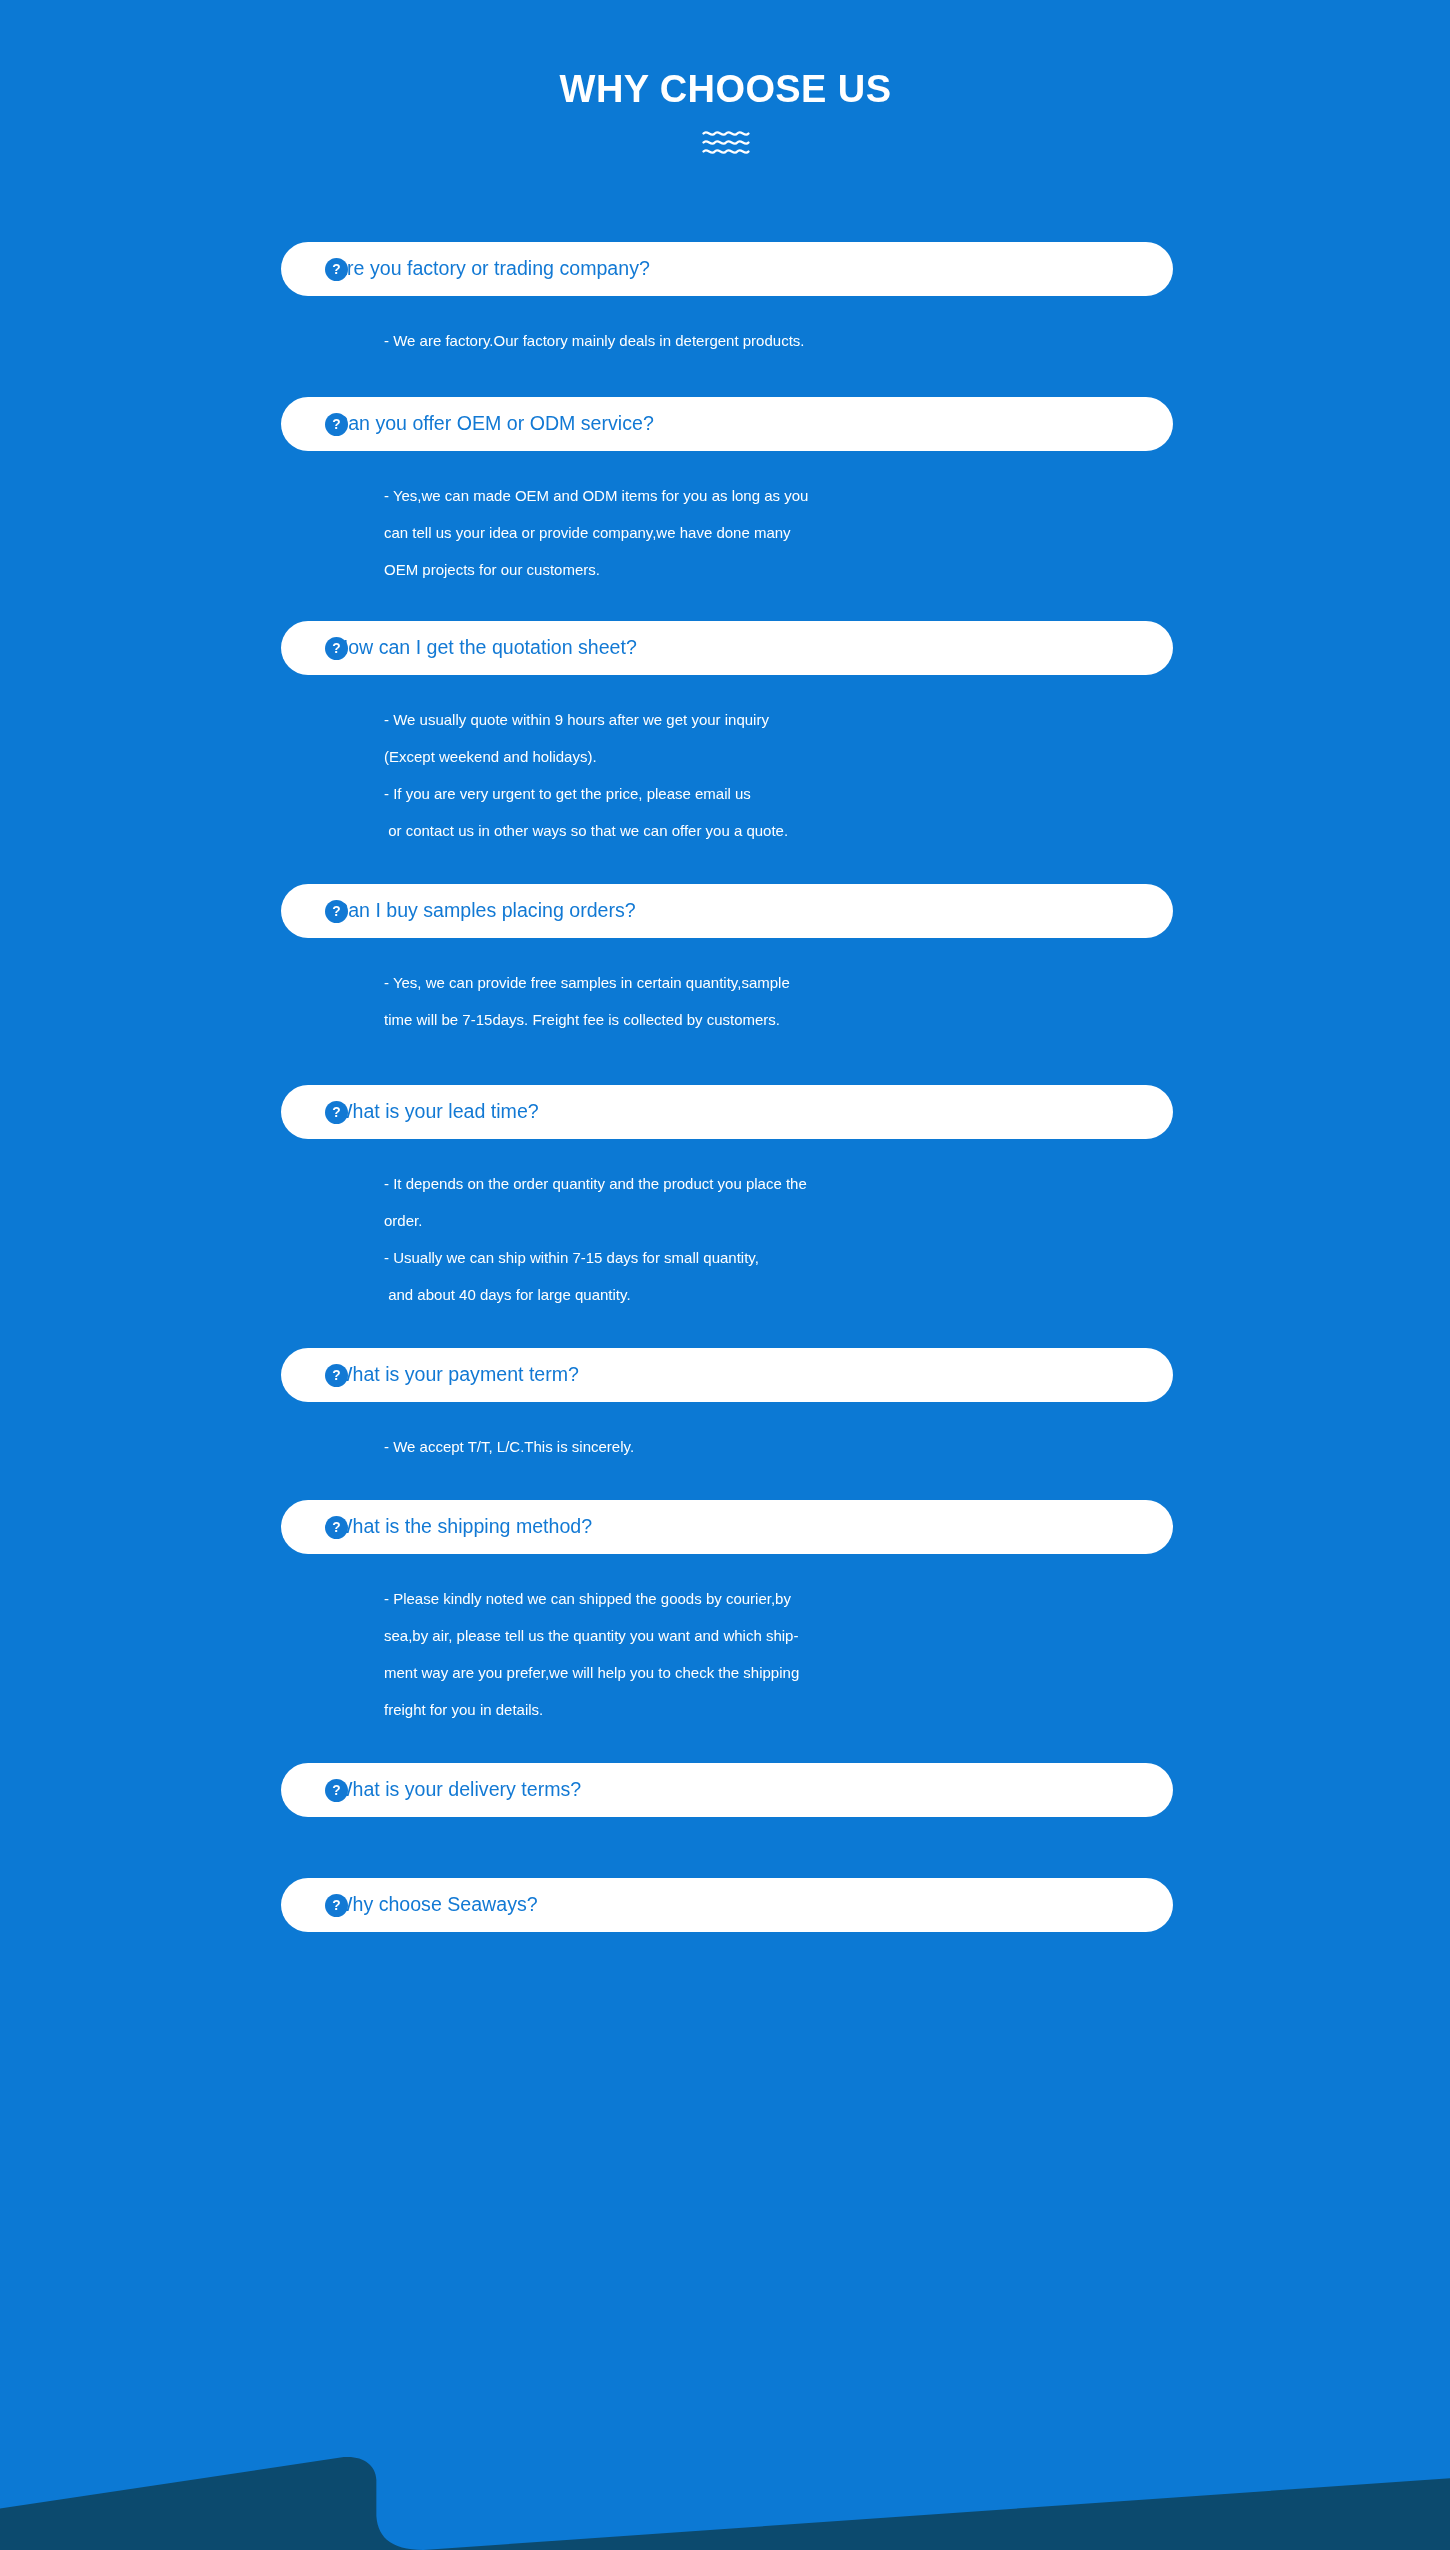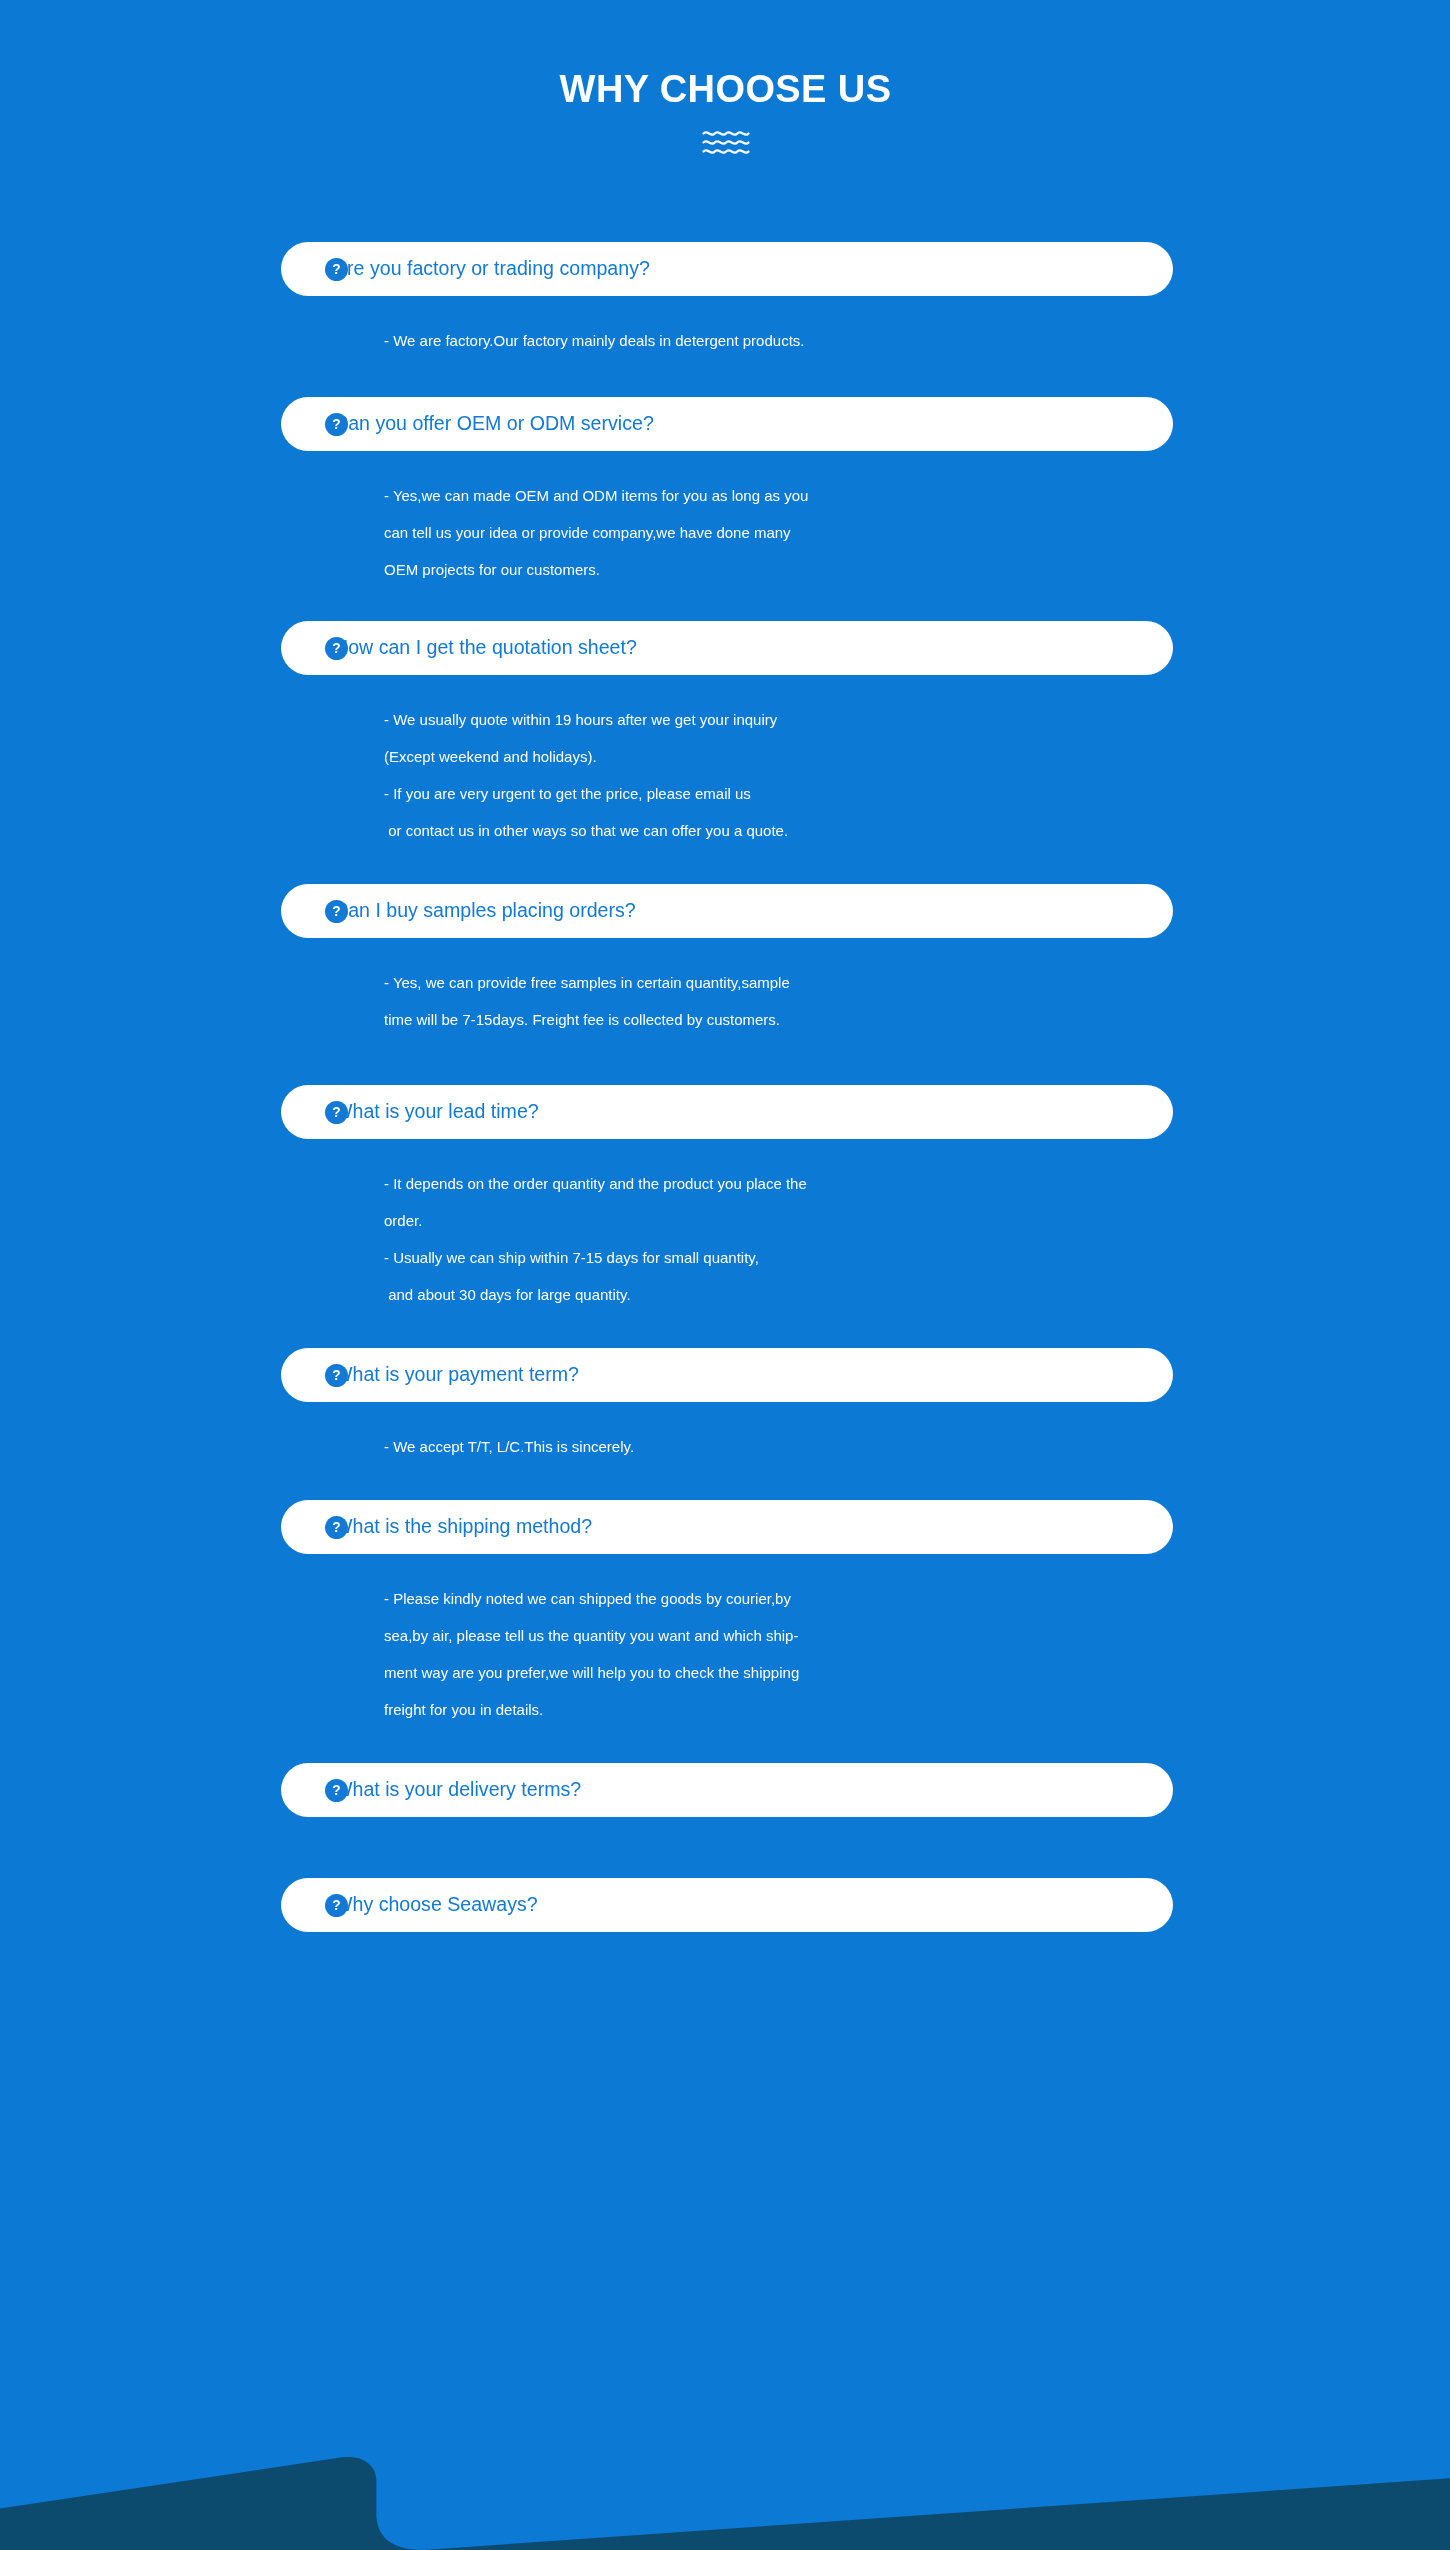--- a/index.html
+++ b/index.html
@@ -184,7 +184,7 @@
           <span class="question-text">How can I get the quotation sheet?</span>
         </div>
         <div class="gap-a"></div>
-        <div class="answer-block">- We usually quote within 19 hours after we get your inquiry
+        <div class="answer-block">- We usually quote within 9 hours after we get your inquiry
 (Except weekend and holidays).
 - If you are very urgent to get the price, please email us
  or contact us in other ways so that we can offer you a quote.</div>

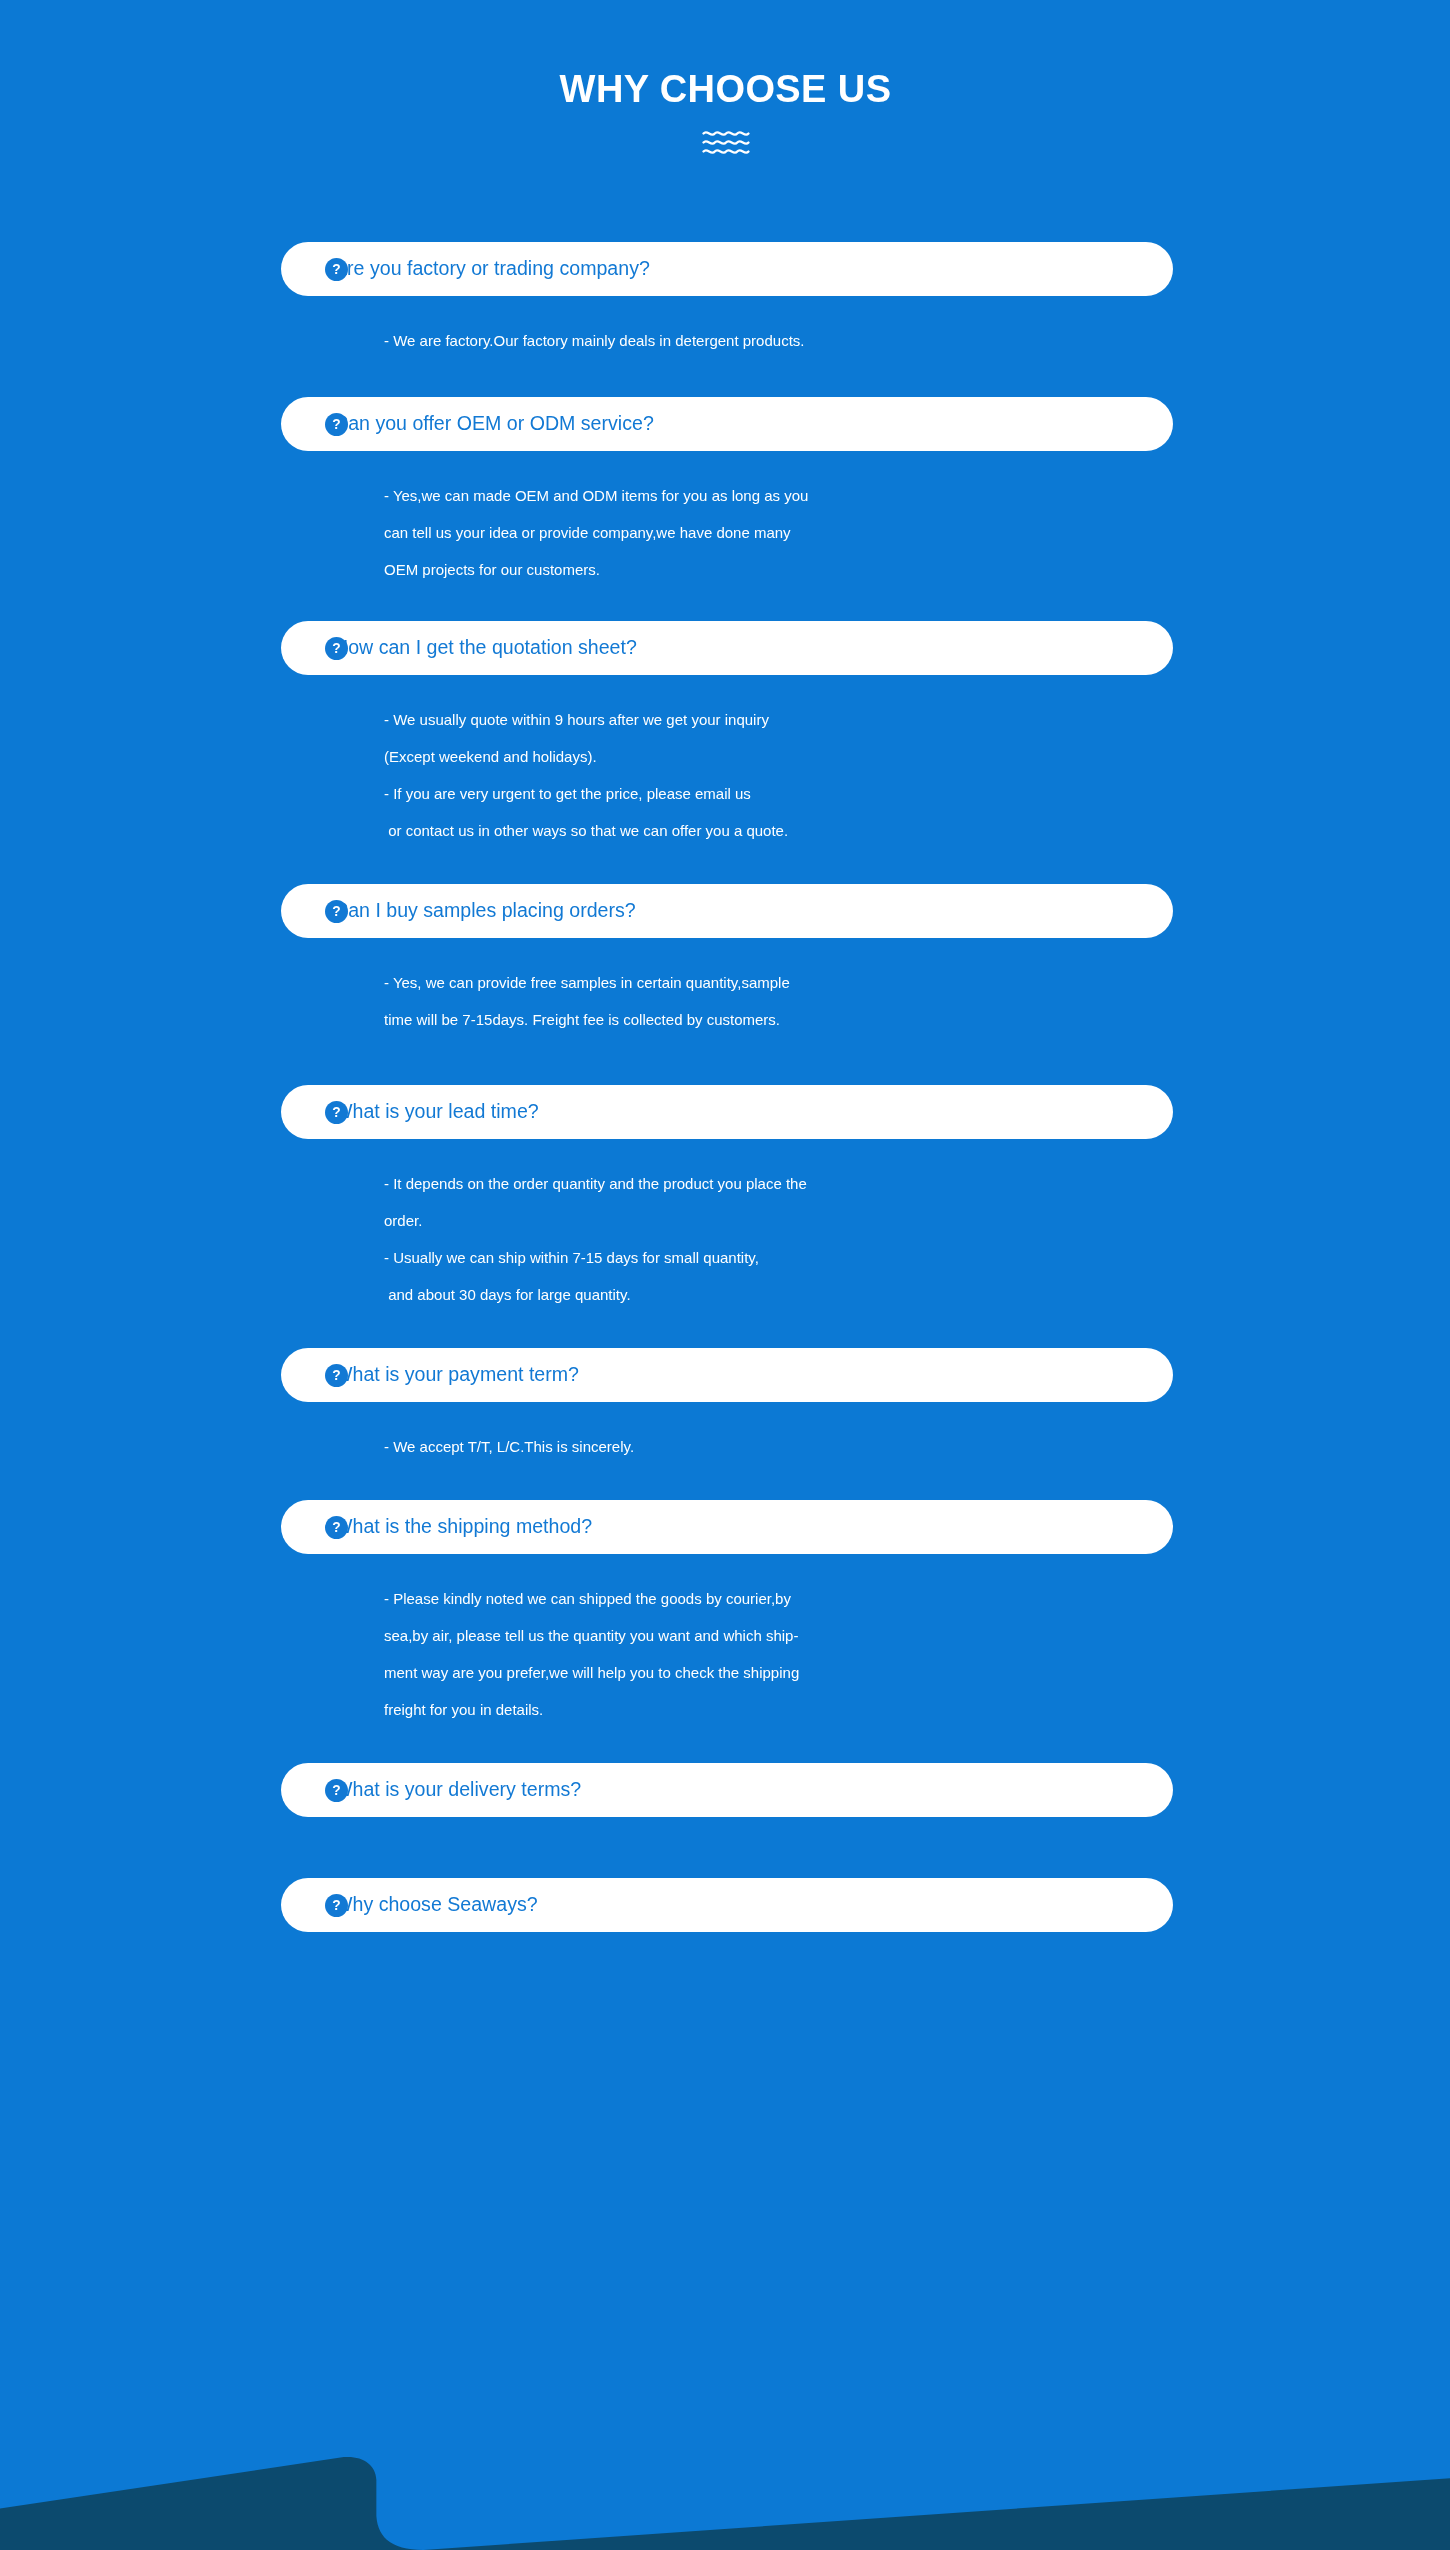--- a/index.html
+++ b/index.html
@@ -219,7 +219,7 @@
         <div class="answer-block">- It depends on the order quantity and the product you place the
 order.
 - Usually we can ship within 7-15 days for small quantity,
- and about 30 days for large quantity.</div>
+ and about 40 days for large quantity.</div>
       </li>
 
       <li class="faq-item" style="margin-top:35px;">

